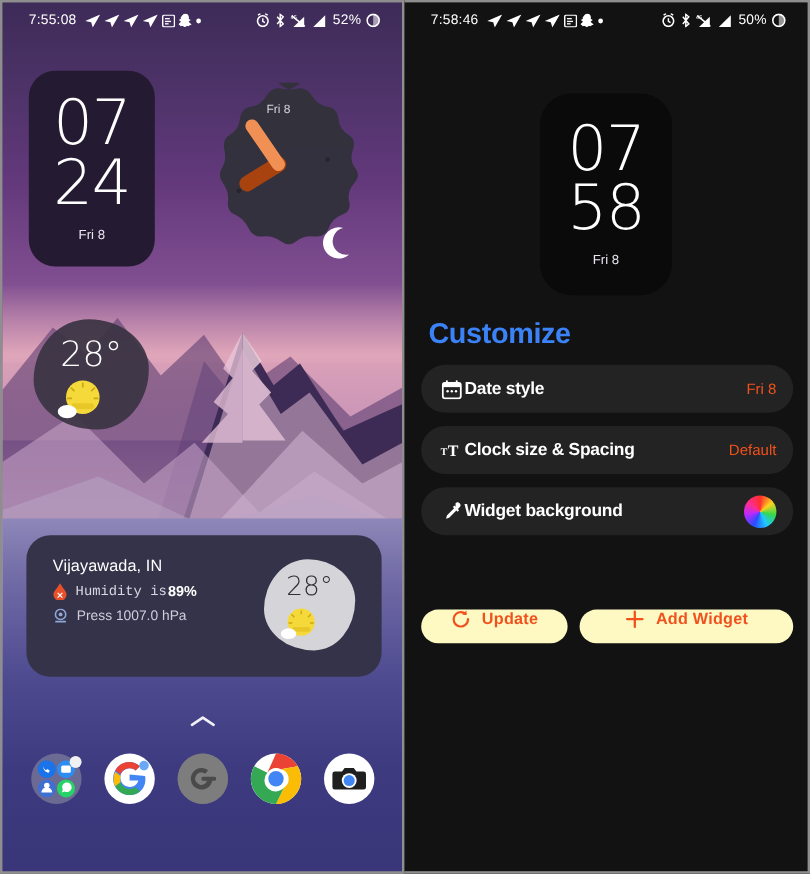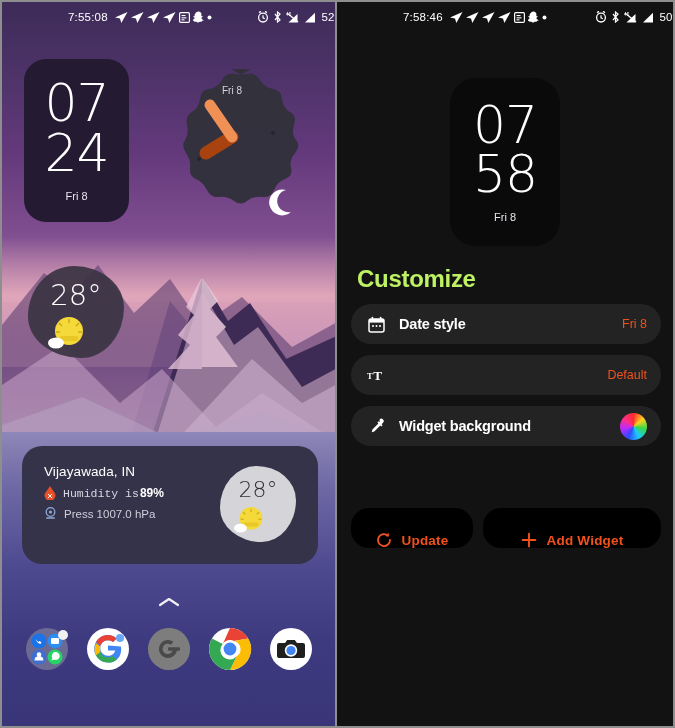--- a/index.html
+++ b/index.html
@@ -52,7 +52,7 @@
   .statusbar {
     position: absolute; top: 0; left: 0; width: 100%; height: 30px;
     display: flex; align-items: center; z-index: 30;
-    color: #fff; font-size: 11.5px; letter-spacing: .2px; margin-left: 44px;
+    color: #fff; font-size: 11.5px; letter-spacing: .2px;
   }
   .sb-time { margin-left: 22px; font-size: 11.5px; }
   .sb-icons-left { display: flex; align-items: center; gap: 3px; margin-left: 7px; }

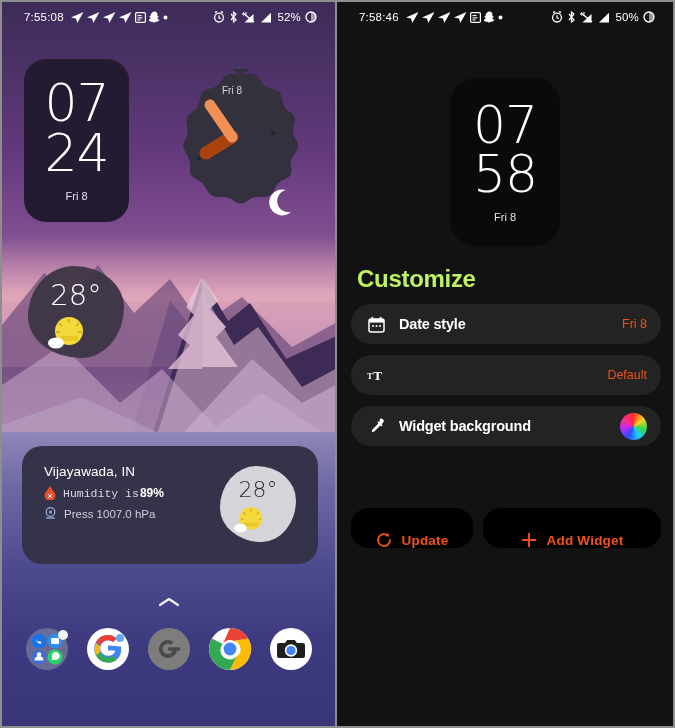--- a/index.html
+++ b/index.html
@@ -137,7 +137,7 @@
   }
   .customize-title {
     position: absolute; left: 20px; top: 263px;
-    color: #bef264; font-size: 24px; font-weight: bold; letter-spacing: -.3px;
+    color: #3b82f6; font-size: 24px; font-weight: bold; letter-spacing: -.3px;
   }
   .rows { position: absolute; left: 14px; top: 302px; width: 310px; }
   .row {

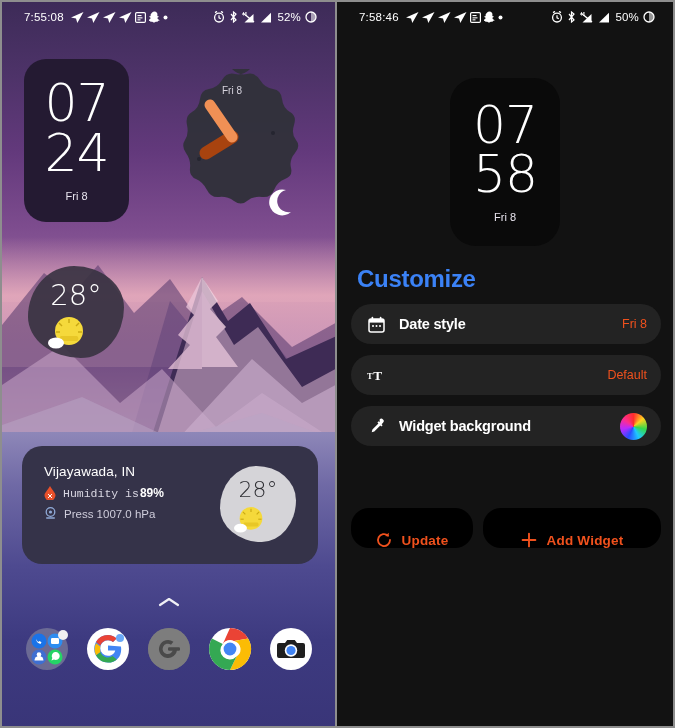--- a/index.html
+++ b/index.html
@@ -146,7 +146,7 @@
     margin-bottom: 11px; padding: 0 14px 0 16px;
   }
   .row-icon { width: 18px; height: 18px; display: flex; align-items: center; justify-content: center; flex: 0 0 18px; }
-  .row-label { color: #fff; font-size: 14.5px; font-weight: bold; margin-left: 14px; letter-spacing: -.2px; }
+  .row-label { color: #fff; font-size: 14.5px; font-weight: bold; margin-left: 2px; letter-spacing: -.2px; }
   .row-value { margin-left: auto; color: #f0511d; font-size: 12.5px; }
   .chips { margin-left: auto; display: flex; gap: 5px; }
   .chip {

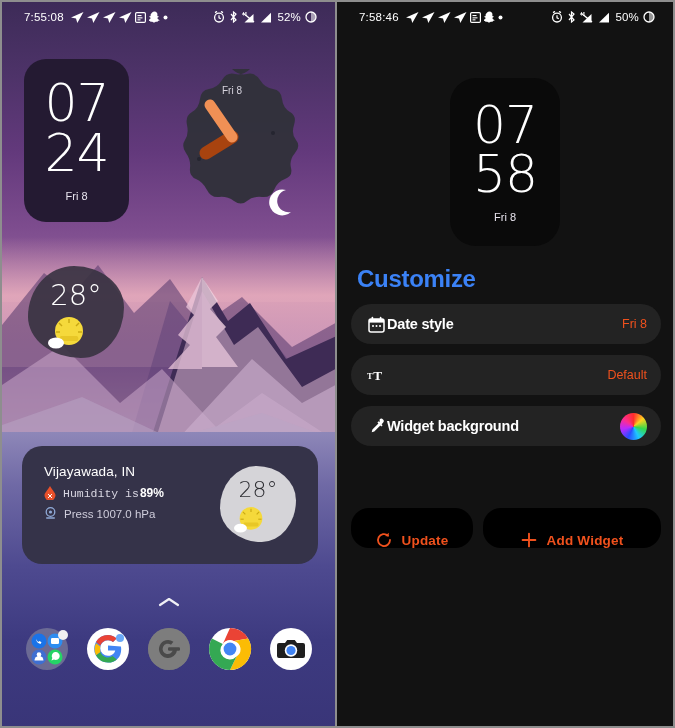--- a/index.html
+++ b/index.html
@@ -464,6 +464,7 @@
               <text x="6.5" y="13.5" font-size="14" font-weight="bold" fill="#fff" font-family="Liberation Serif, serif">T</text>
             </svg>
         </span>
+        <span class="row-label">Clock size &amp; Spacing</span>
         <span class="row-value">Default</span>
       </div>
 

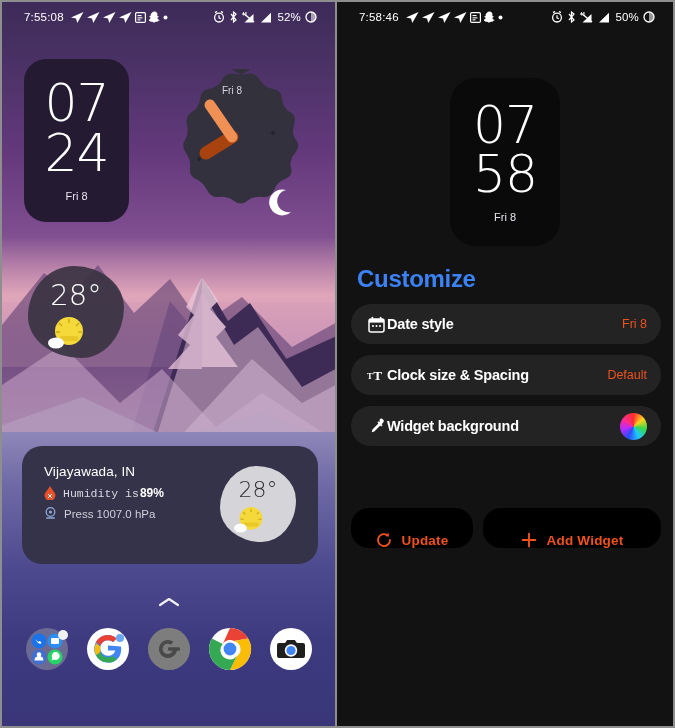--- a/index.html
+++ b/index.html
@@ -160,8 +160,8 @@
   }
   .btnrow { position: absolute; left: 14px; top: 506px; width: 310px; display: flex; gap: 10px; }
   .btn {
-    height: 40px; border-radius: 18px; background: #000000;
-    display: flex; align-items: flex-end; justify-content: center; gap: 10px;
+    height: 28px; border-radius: 18px; background: #fef9c3;
+    display: flex; align-items: flex-start; justify-content: center; gap: 10px;
     color: #f0511d; font-size: 13.5px; font-weight: bold; letter-spacing: .2px;
   }
   .btn-update { width: 122px; }

